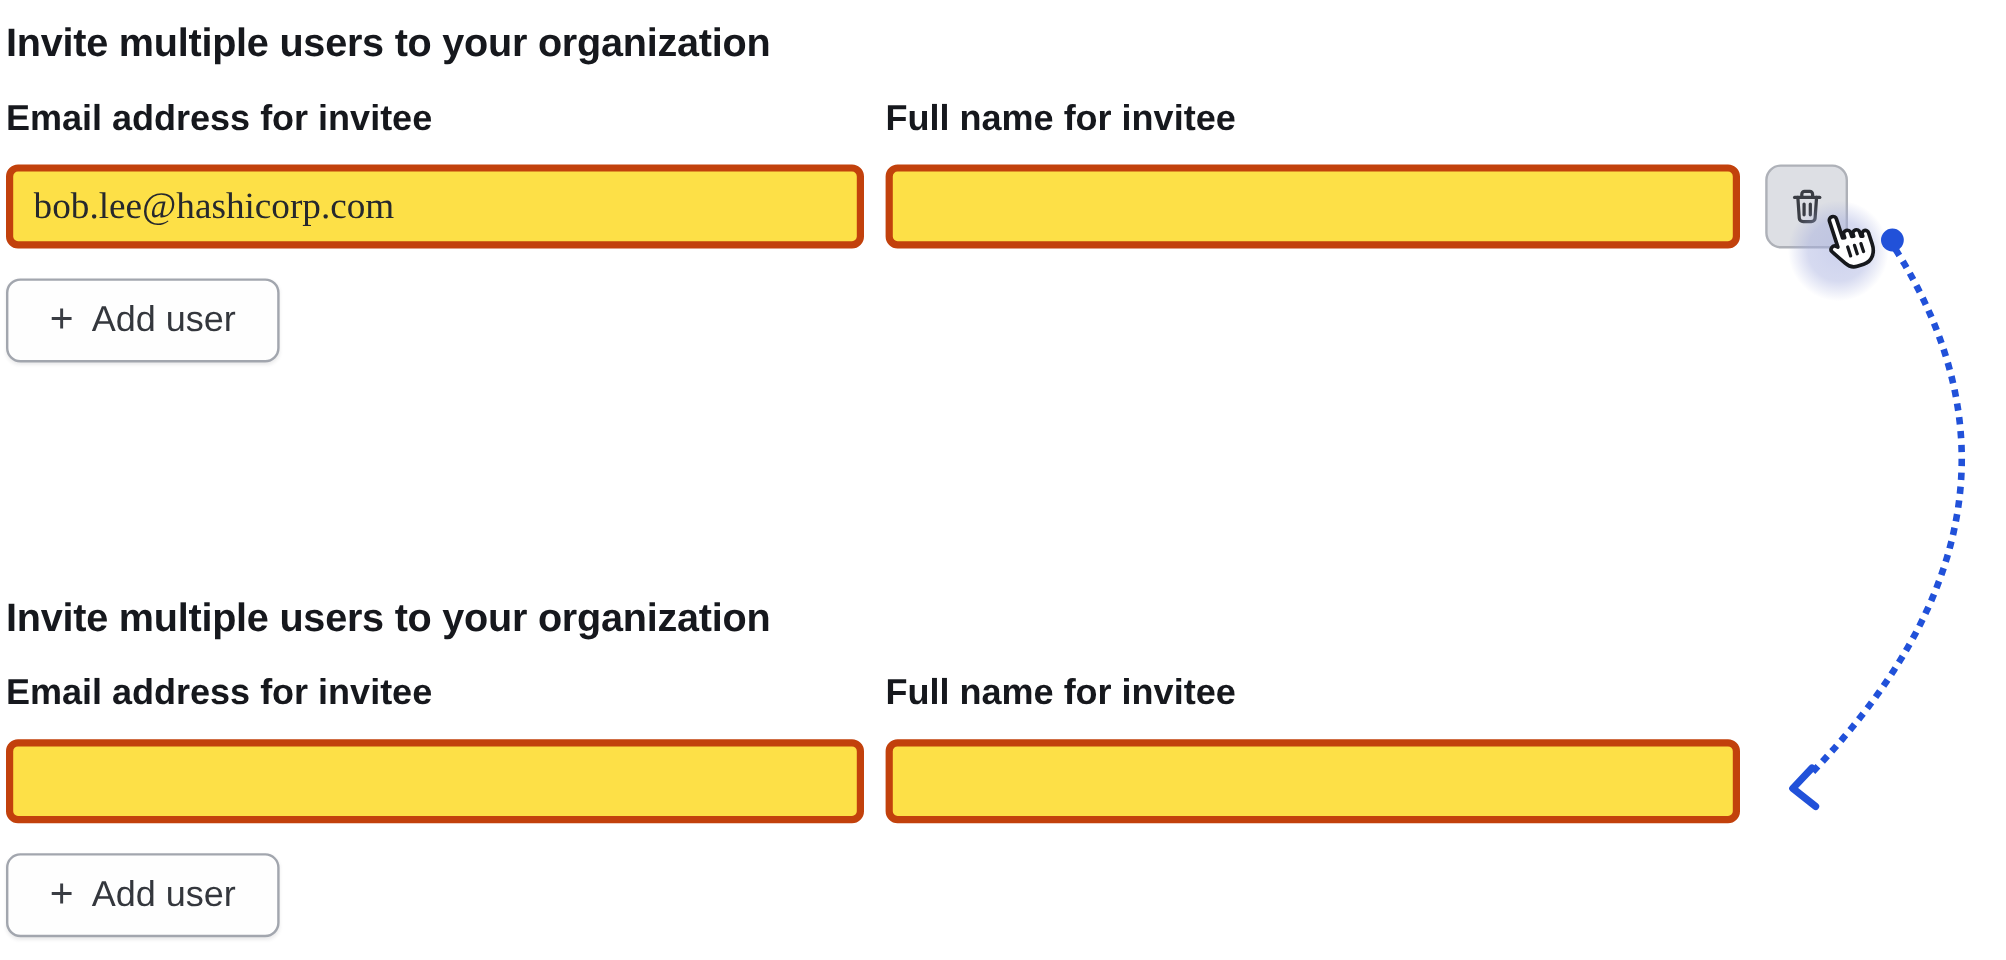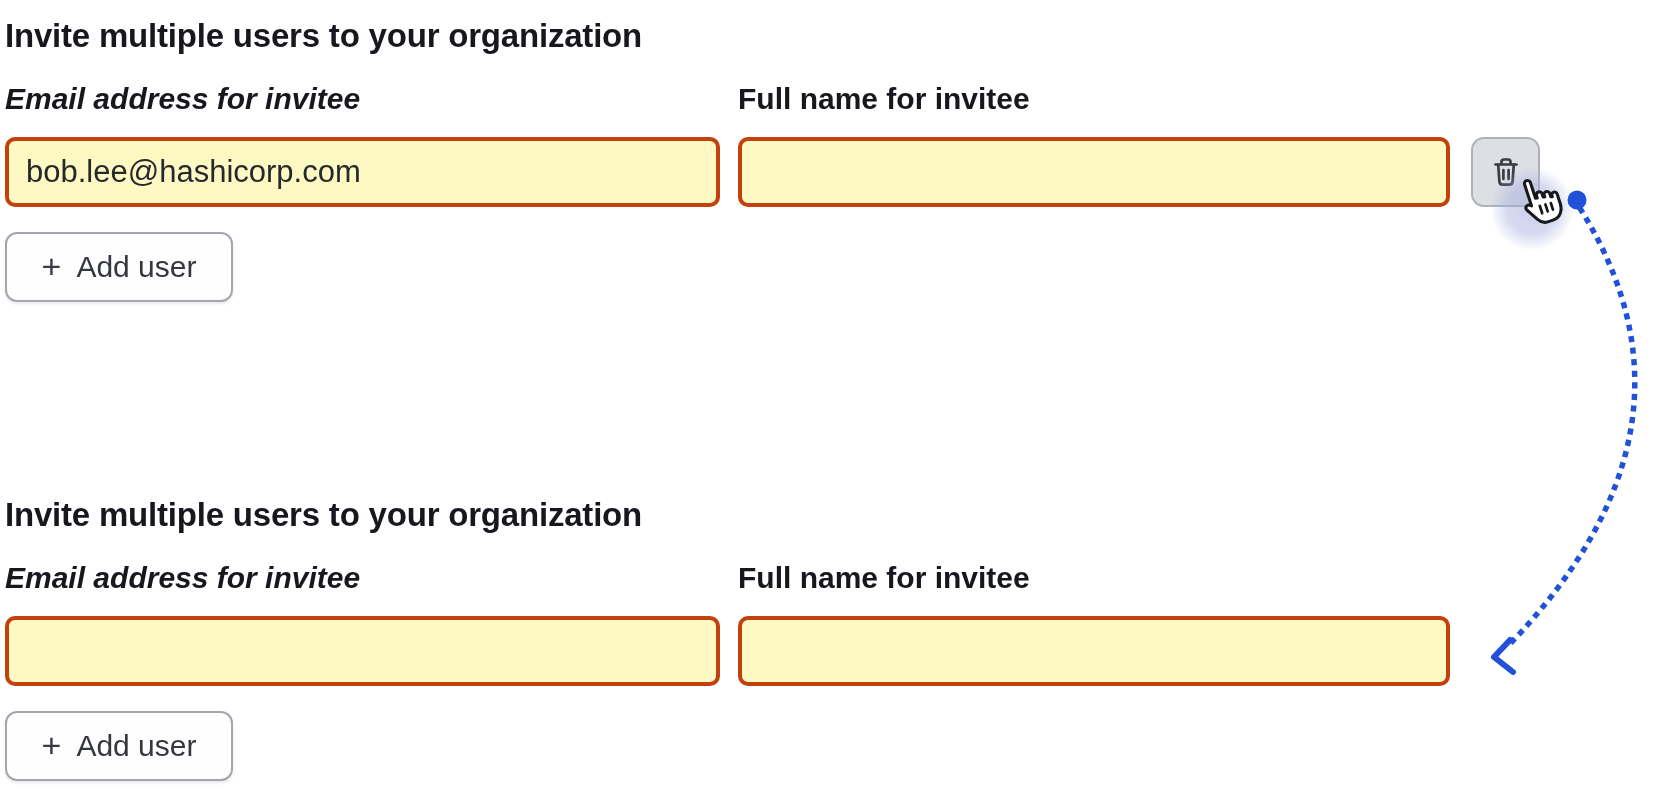--- a/index.html
+++ b/index.html
@@ -20,7 +20,7 @@
   .field-label {
     font-size:30px; line-height:40px; font-weight:700; color:#16181d;
   }
-  .label-email { width:733px;font-style:italic; }
+  .label-email { width:733px; }
   .inputs-row { display:flex; margin-top:18px; height:70px; align-items:stretch; }
   .text-input {
     height:70px; border:4px solid #c2410c; border-radius:10px;

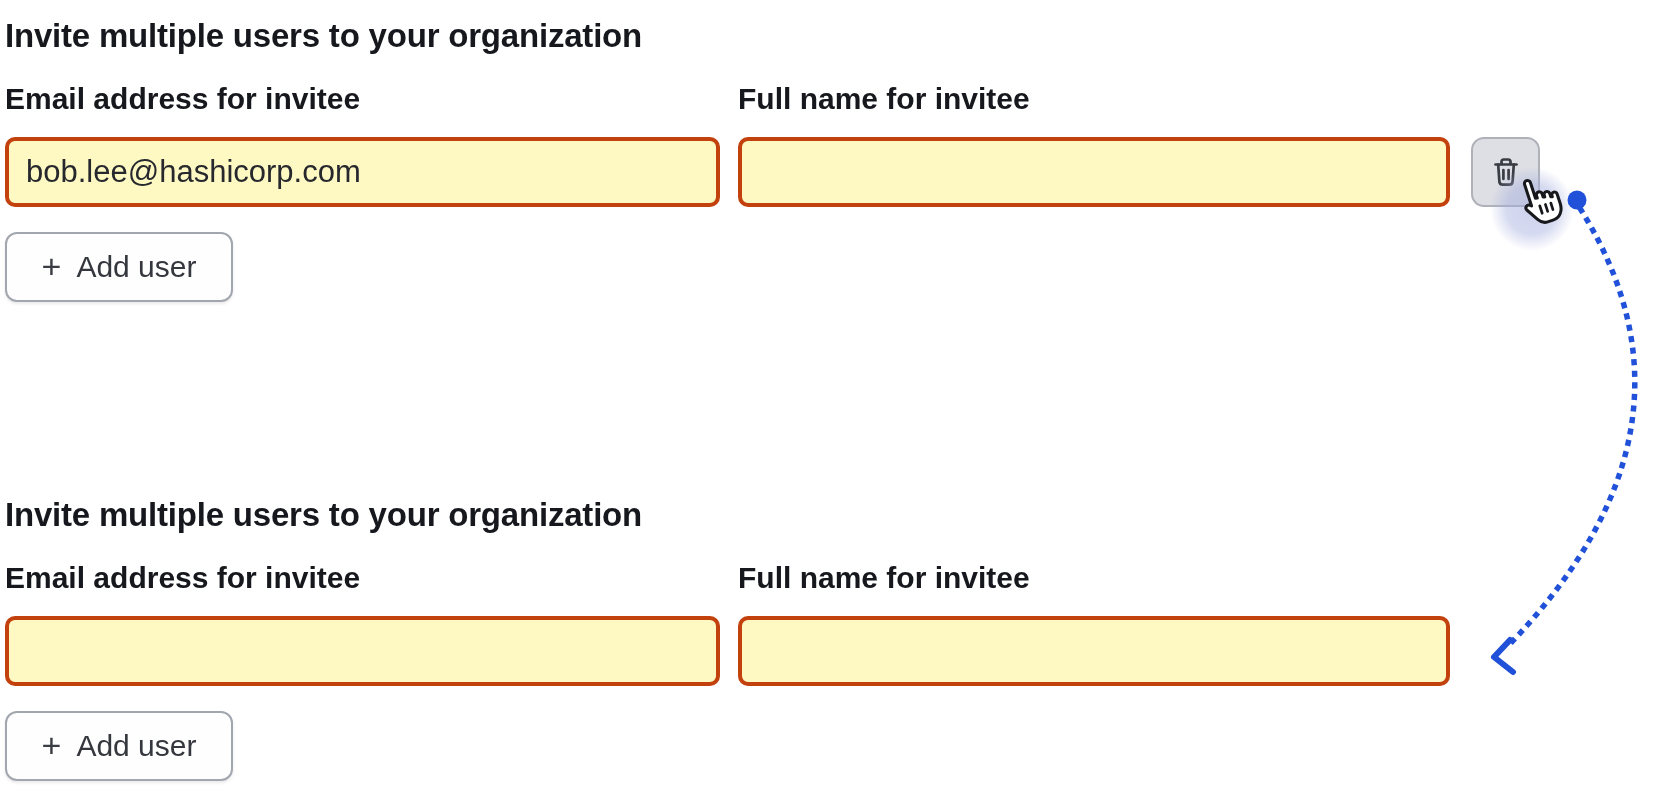--- a/index.html
+++ b/index.html
@@ -23,8 +23,8 @@
   .label-email { width:733px; }
   .inputs-row { display:flex; margin-top:18px; height:70px; align-items:stretch; }
   .text-input {
-    height:70px; border:4px solid #c2410c; border-radius:10px;
-    background:#fef9c3; font-family:Liberation Sans, sans-serif; font-size:31px; color:#26282d;
+    height:70px; border:6px solid #c2410c; border-radius:10px;
+    background:#fde047; font-family:Liberation Serif, serif; font-size:31px; color:#26282d;
     padding:0 17px; outline:none;
   }
   .email-input { width:715px; }

